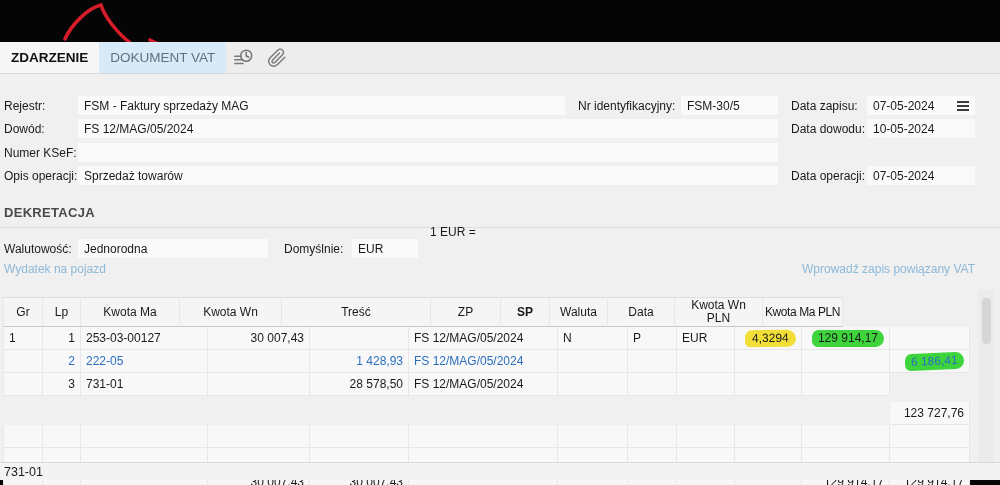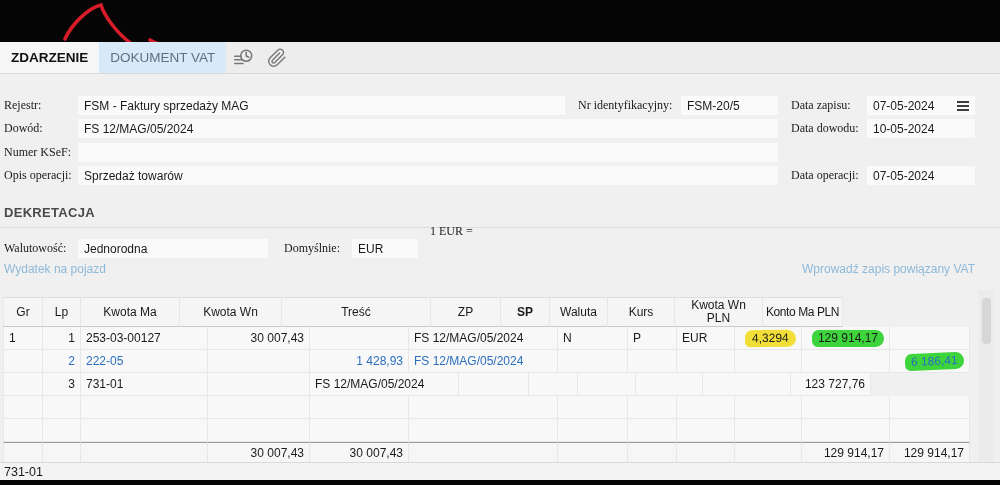--- a/index.html
+++ b/index.html
@@ -24,7 +24,7 @@
   .tab-icon { display:flex; align-items:center; justify-content:center; width:34px; }
 
   
-  .label { height:19px; display:flex; align-items:center; white-space:nowrap;font-family:Liberation Serif, serif; }
+  .label { height:19px; display:flex; align-items:center; white-space:nowrap; }
   .field { height:19px; background:#fafafa; display:flex; align-items:center; padding:0 6px; white-space:nowrap; overflow:hidden; }
   .sep { height:1px; background:#dcdcdc; }
   .section-title { font-weight:bold; font-size:13px; color:#4a4a4a; letter-spacing:.3px; }

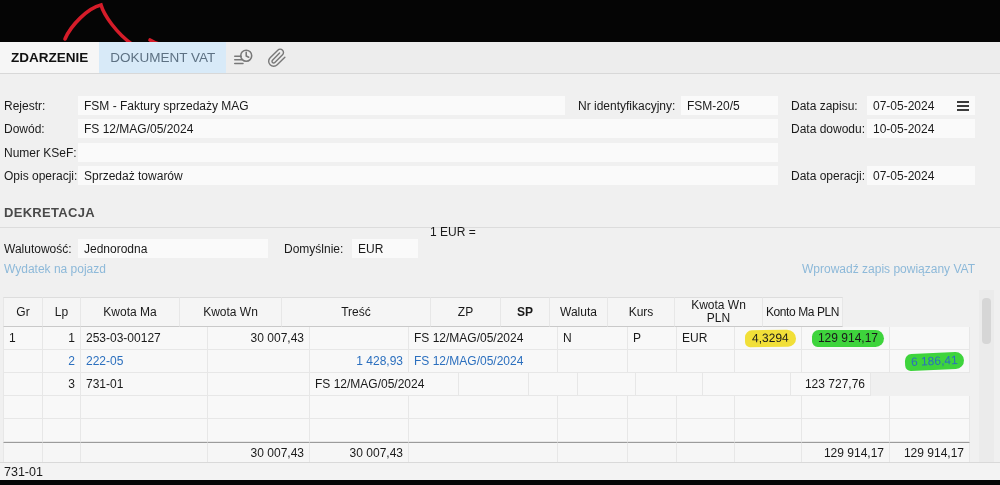--- a/index.html
+++ b/index.html
@@ -97,7 +97,7 @@
   <div class="abs label" style="left:4px;top:96px">Rejestr:</div>
   <div class="abs field" style="left:78px;top:96px;width:487px">FSM - Faktury sprzedaży MAG</div>
   <div class="abs label" style="left:578px;top:96px">Nr identyfikacyjny:</div>
-  <div class="abs field" style="left:681px;top:96px;width:97px">FSM-20/5</div>
+  <div class="abs field" style="left:681px;top:96px;width:97px">FSM-30/5</div>
   <div class="abs label" style="left:791px;top:96px">Data zapisu:</div>
   <div class="abs field" style="left:867px;top:96px;width:108px">
     <span>07-05-2024</span>

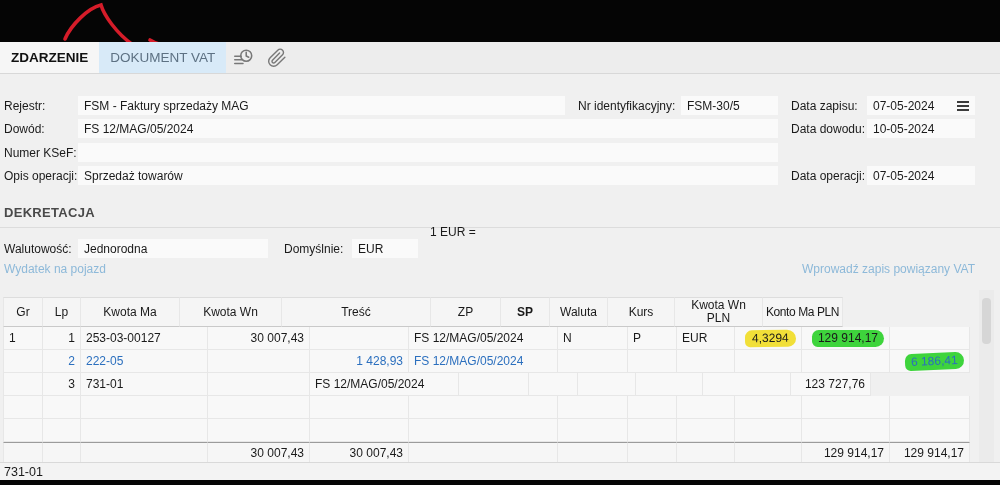--- a/index.html
+++ b/index.html
@@ -143,7 +143,7 @@
         <div class="th" style="width: 70px; text-align: center;">ZP</div>
         <div class="th" style="width: 49px; font-weight: bold;">SP</div>
         <div class="th" style="width: 58px;">Waluta</div>
-        <div class="th" style="width: 67px;">Kurs</div>
+        <div class="th" style="width: 67px;">Data</div>
         <div class="th wrap" style="width: 88px;">Kwota Wn PLN</div>
         <div class="th tight" style="width: 80px;">Konto Ma PLN</div>
       </div>

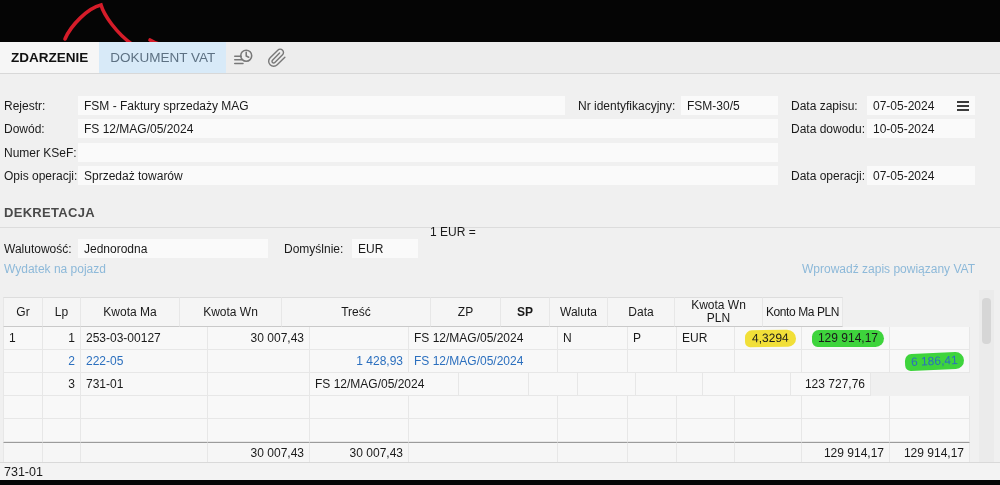--- a/index.html
+++ b/index.html
@@ -145,7 +145,7 @@
         <div class="th" style="width: 58px;">Waluta</div>
         <div class="th" style="width: 67px;">Data</div>
         <div class="th wrap" style="width: 88px;">Kwota Wn PLN</div>
-        <div class="th tight" style="width: 80px;">Konto Ma PLN</div>
+        <div class="th tight" style="width: 80px;">Kwota Ma PLN</div>
       </div>
       <div class="tr">
         <div class="td" style="width: 40px;">1</div>

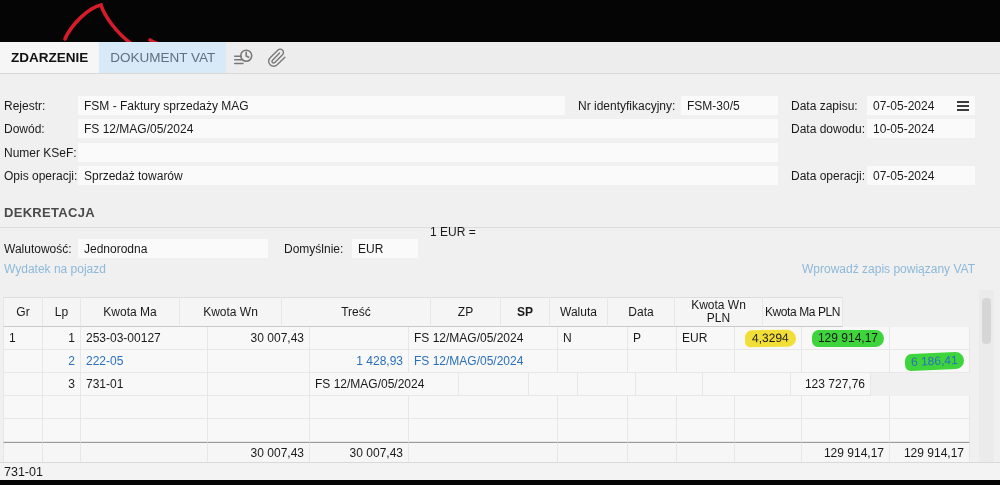--- a/index.html
+++ b/index.html
@@ -186,6 +186,7 @@
         <div class="td align-r" style="width: 38px;">3</div>
         <div class="td" style="width: 127px;">731-01</div>
         <div class="td align-r" style="width: 102px;"></div>
+        <div class="td align-r" style="width: 99px;">28 578,50</div>
         <div class="td" style="width: 149px;">FS 12/MAG/05/2024</div>
         <div class="td" style="width: 70px;"></div>
         <div class="td" style="width: 49px;"></div>

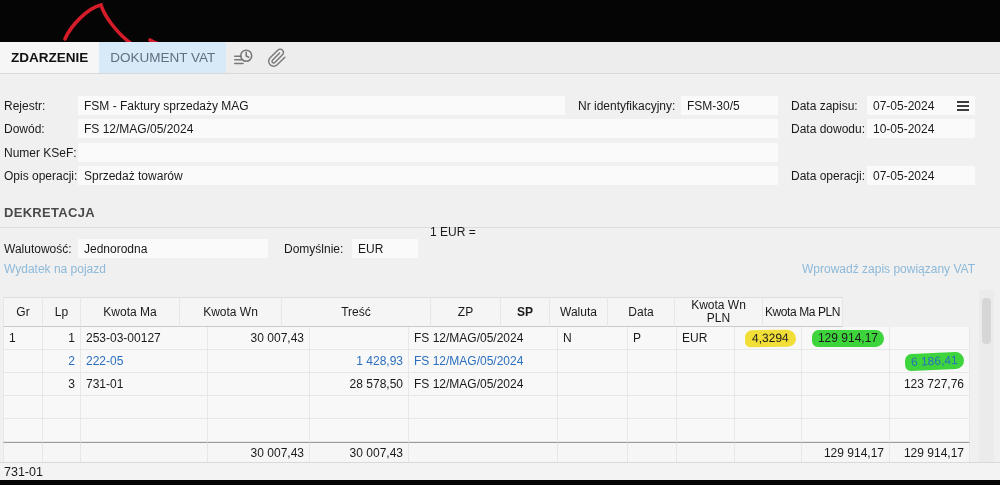--- a/index.html
+++ b/index.html
@@ -193,7 +193,7 @@
         <div class="td" style="width: 58px;"></div>
         <div class="td align-r" style="width: 67px;"></div>
         <div class="td align-r" style="width: 88px;"></div>
-        <div class="td align-r" style="width: 80px;">123 727,76</div>
+        <div class="td align-r" style="width: 80px; margin-top: 29px;">123 727,76</div>
       </div>
       <div class="tr">
         <div class="td" style="width: 40px;"></div>

